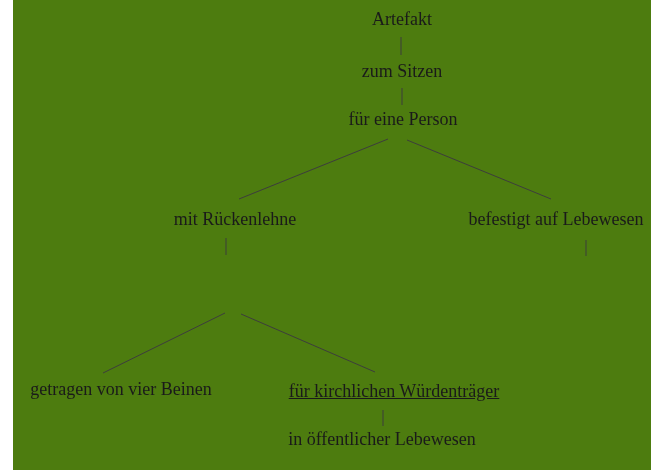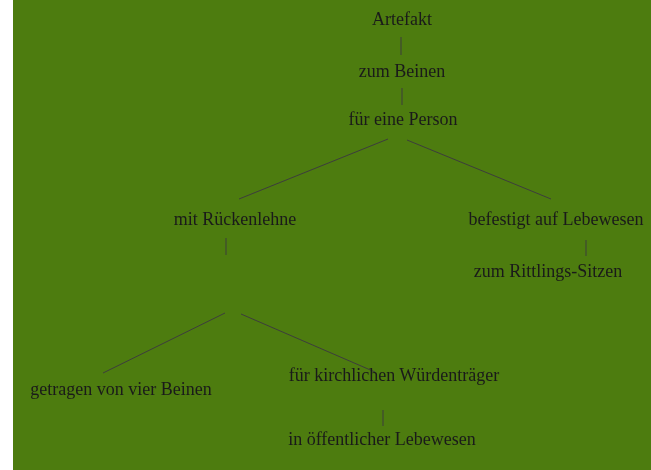--- a/index.html
+++ b/index.html
@@ -65,7 +65,7 @@
 
   <div class="node" id="n-artefakt">Artefakt</div>
 
-  <div class="node" id="n-zum-sitzen">zum Beinen</div>
+  <div class="node" id="n-zum-sitzen">zum Sitzen</div>
 
   <div class="node" id="n-fuer-eine-person">für eine Person</div>
 

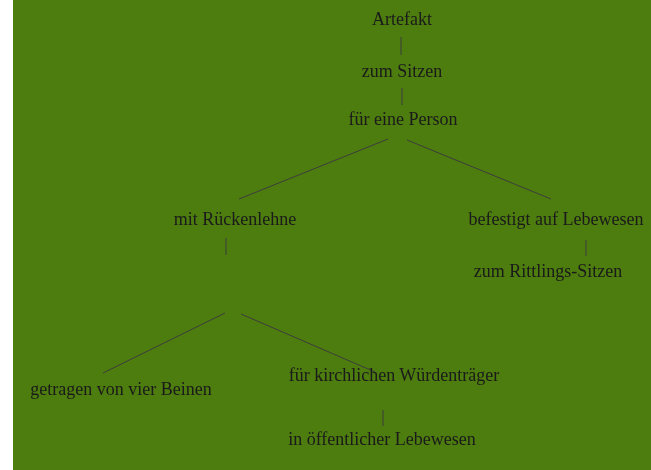--- a/index.html
+++ b/index.html
@@ -74,7 +74,6 @@
 
   <div class="node" id="n-befestigt">befestigt auf Lebewesen</div>
 
-  <div class="node" id="n-zum-rittlings">zum Rittlings-Sitzen</div>
 
   <div class="node" id="n-getragen">getragen von vier Beinen</div>
 

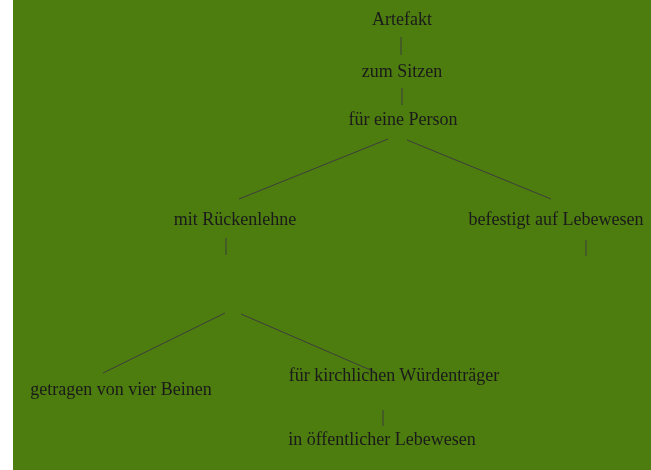--- a/index.html
+++ b/index.html
@@ -43,7 +43,7 @@
   #n-befestigt         { left: 543px; top: 208px; }
   #n-zum-rittlings     { left: 535px; top: 260px; }
   #n-getragen          { left: 108px; top: 378px; }
-  #n-fuer-kirchlichen  { left: 381px; top: 364px; }
+  #n-fuer-kirchlichen  { left: 381px; top: 380px; text-decoration: underline; }
   #n-in-oeffentlicher  { left: 369px; top: 428px; }
 </style>
 </head>

